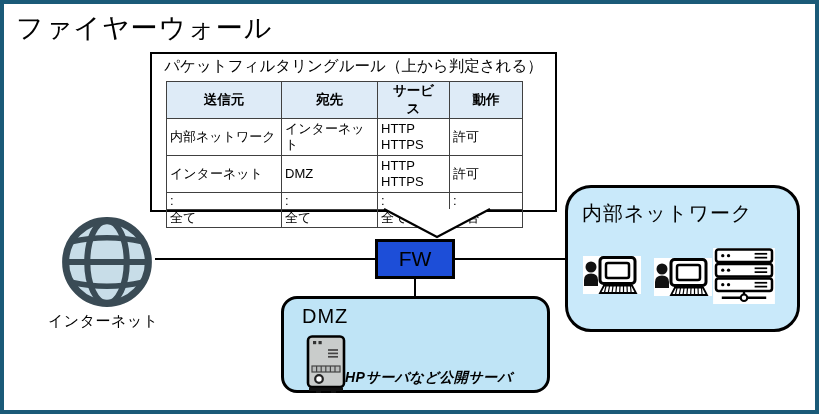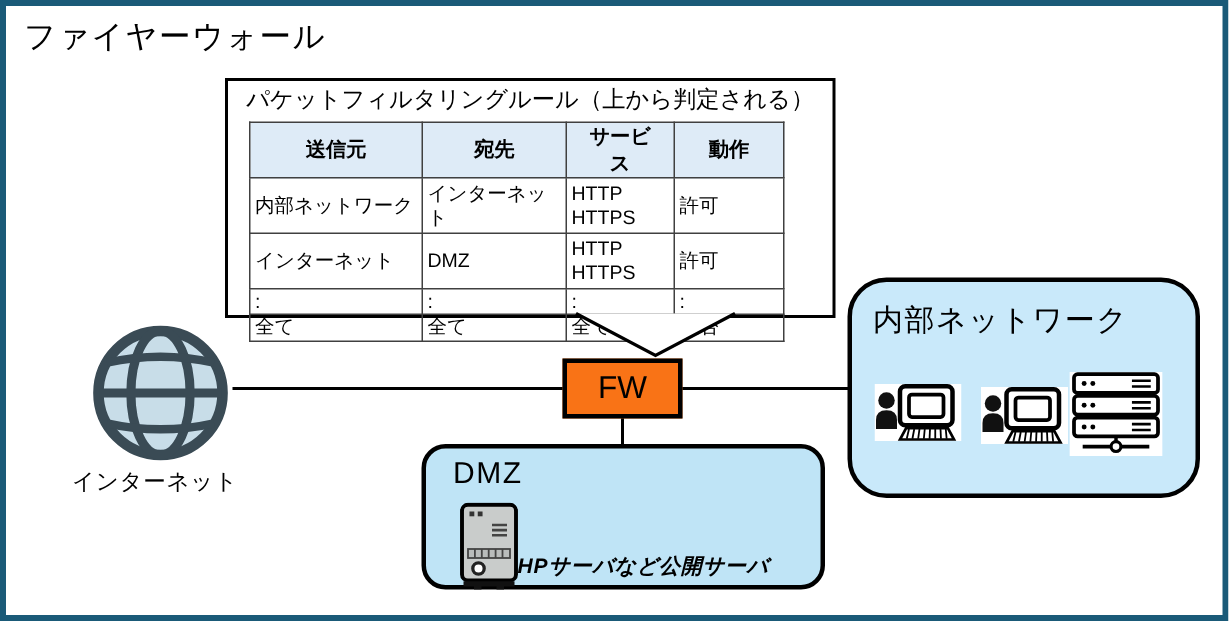--- a/index.html
+++ b/index.html
@@ -9,7 +9,7 @@
     border:4px solid #1A5A78;overflow:hidden;
     font-family:"Liberation Sans","DejaVu Sans",sans-serif;color:#000;
   }
-  .page-title{position:absolute;left:12px;top:6px;font-size:21px;font-weight:500;letter-spacing:1px;}
+  .page-title{position:absolute;left:12px;top:6px;font-size:27px;font-weight:500;letter-spacing:1px;}
   svg.connectors,svg.pointer{position:absolute;left:0;top:0;width:819px;height:414px;pointer-events:none;}
   svg.connectors{z-index:1;}
   svg.pointer{z-index:3;}

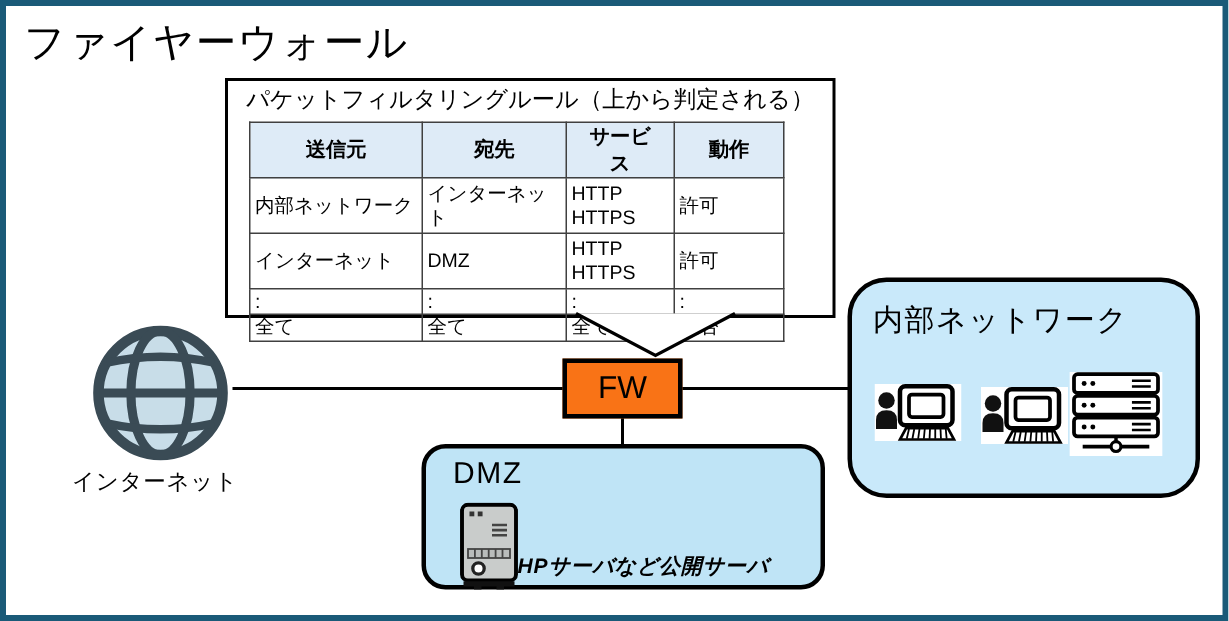--- a/index.html
+++ b/index.html
@@ -34,7 +34,7 @@
   
   .fw-box{
     position:absolute;left:371px;top:235px;width:80px;height:40px;
-    background:#f97316;border:3px solid #000;z-index:4;
+    background:#1d4ed8;border:3px solid #000;z-index:4;
     display:flex;align-items:center;justify-content:center;font-size:21px;
   }
   

